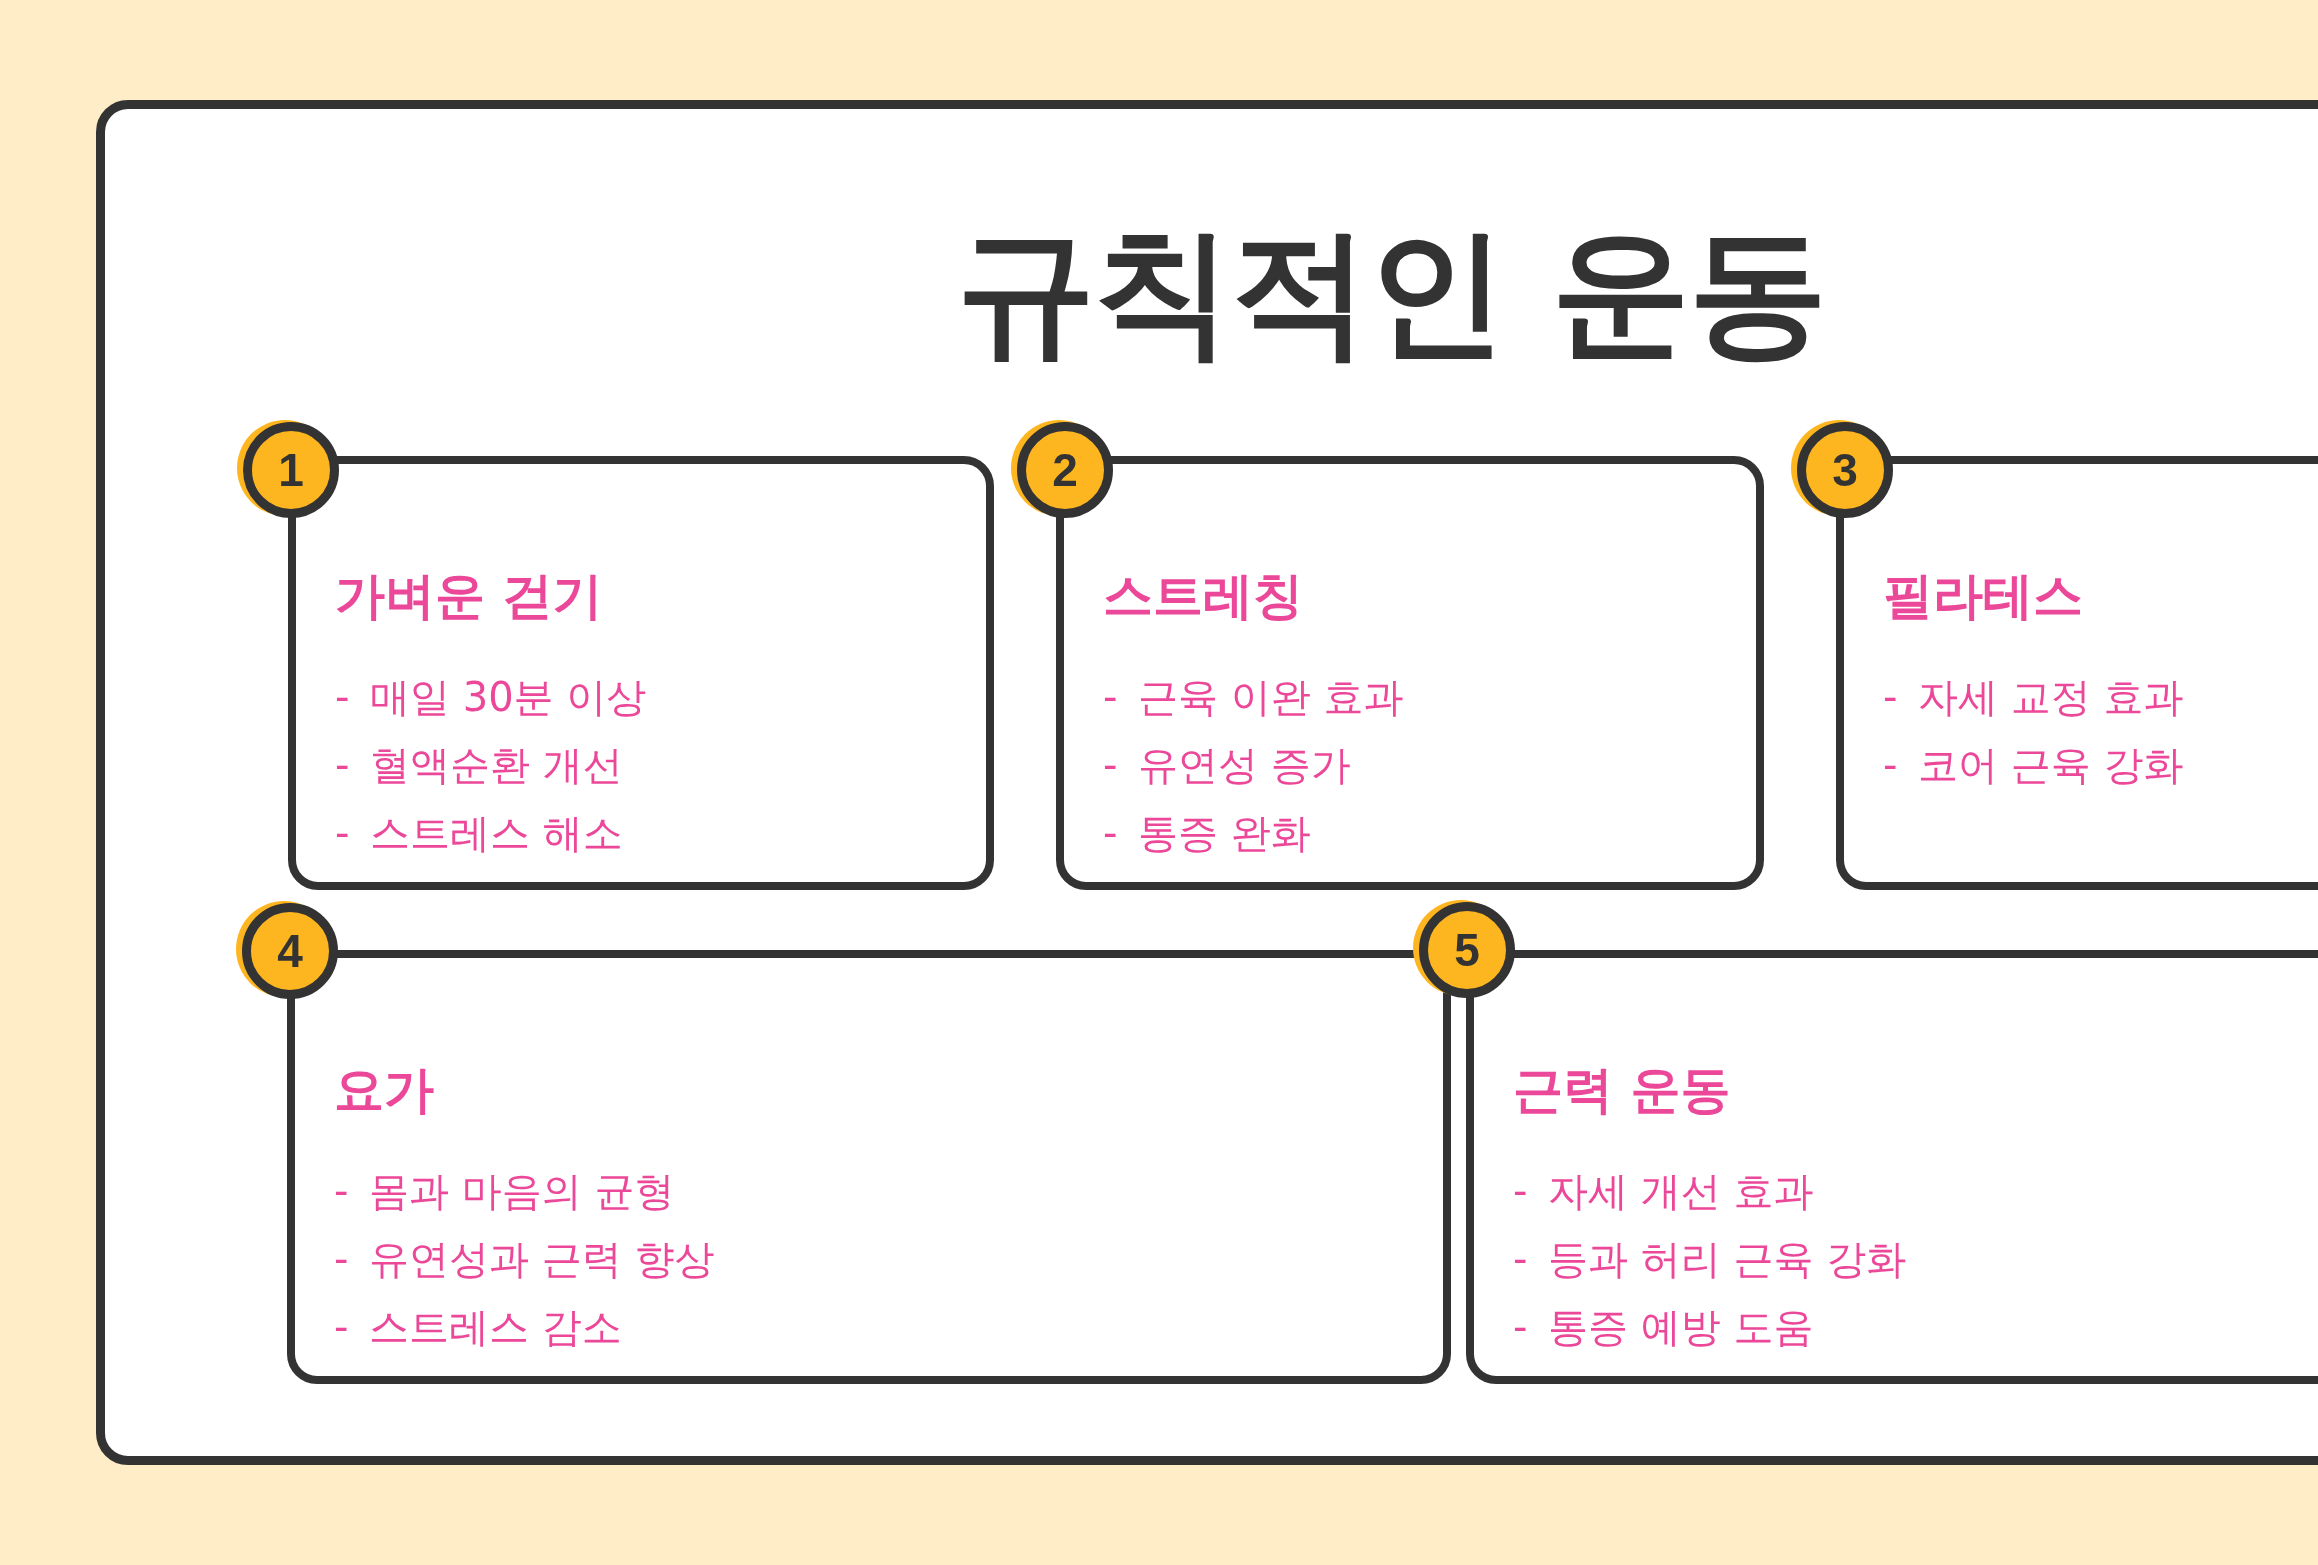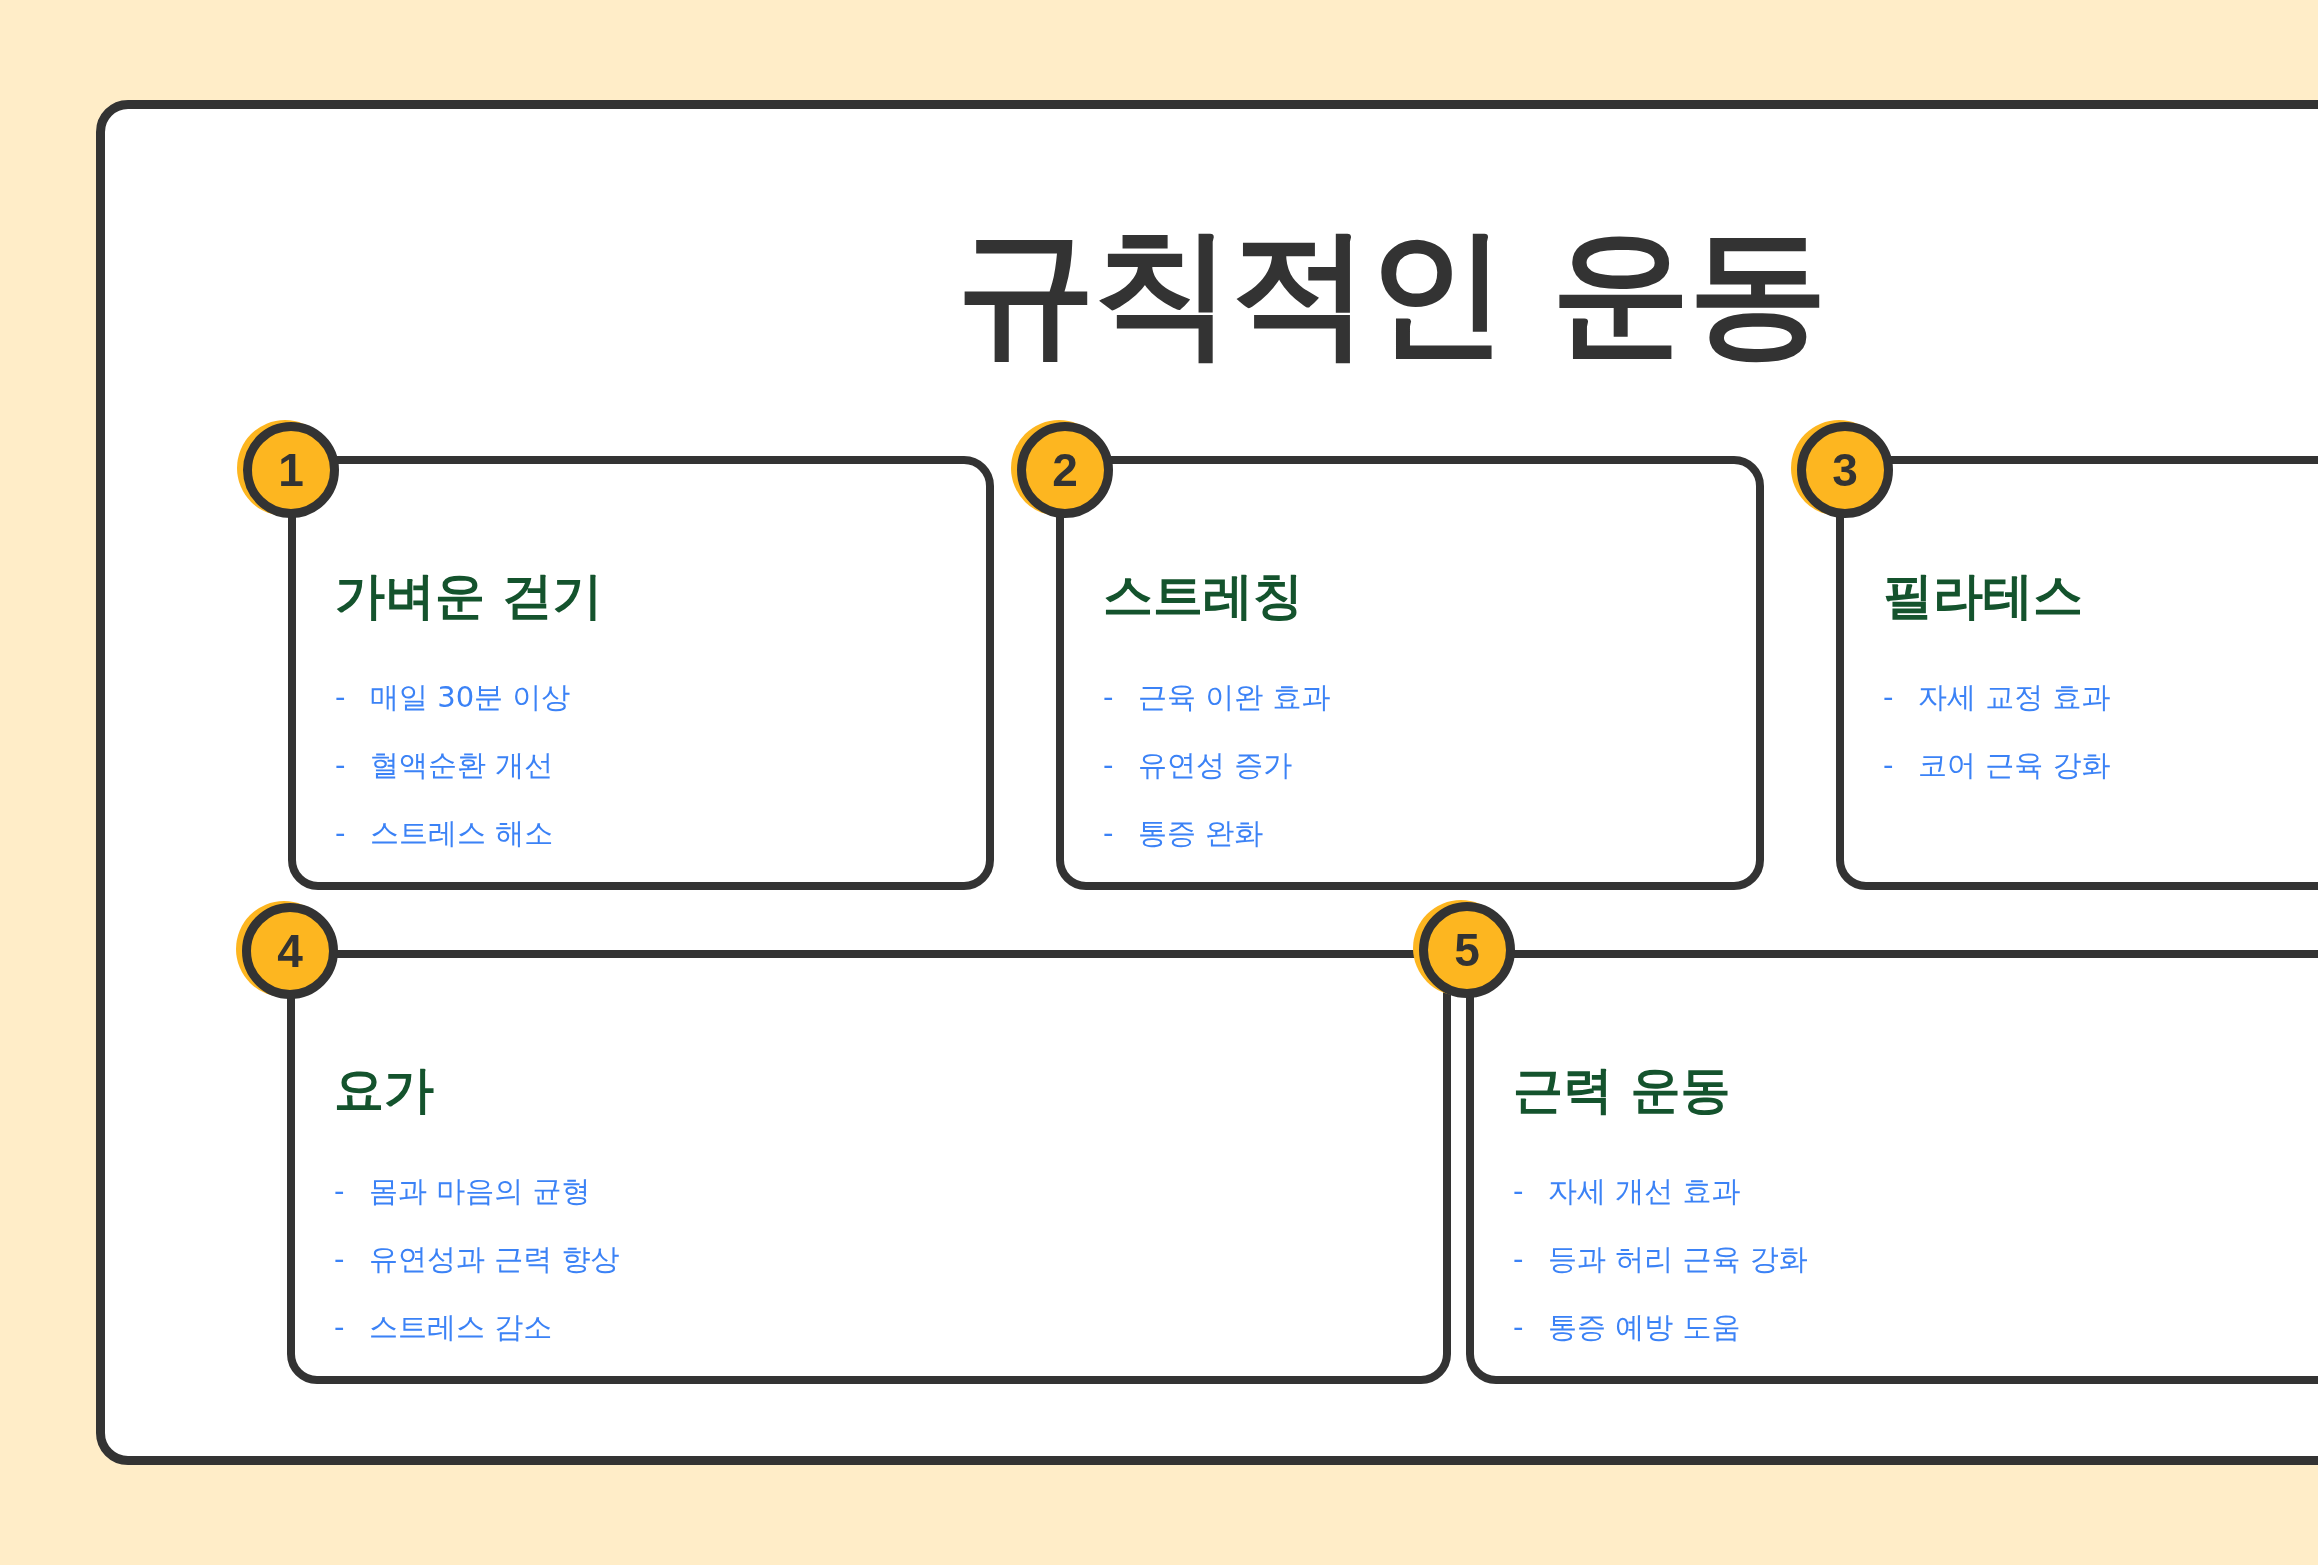--- a/index.html
+++ b/index.html
@@ -53,7 +53,7 @@
       font-weight: bold;
       line-height: 70px;
       white-space: nowrap;
-      color: #14532d;
+      color: #ec4899;
     }
     .card-items {
       position: absolute;

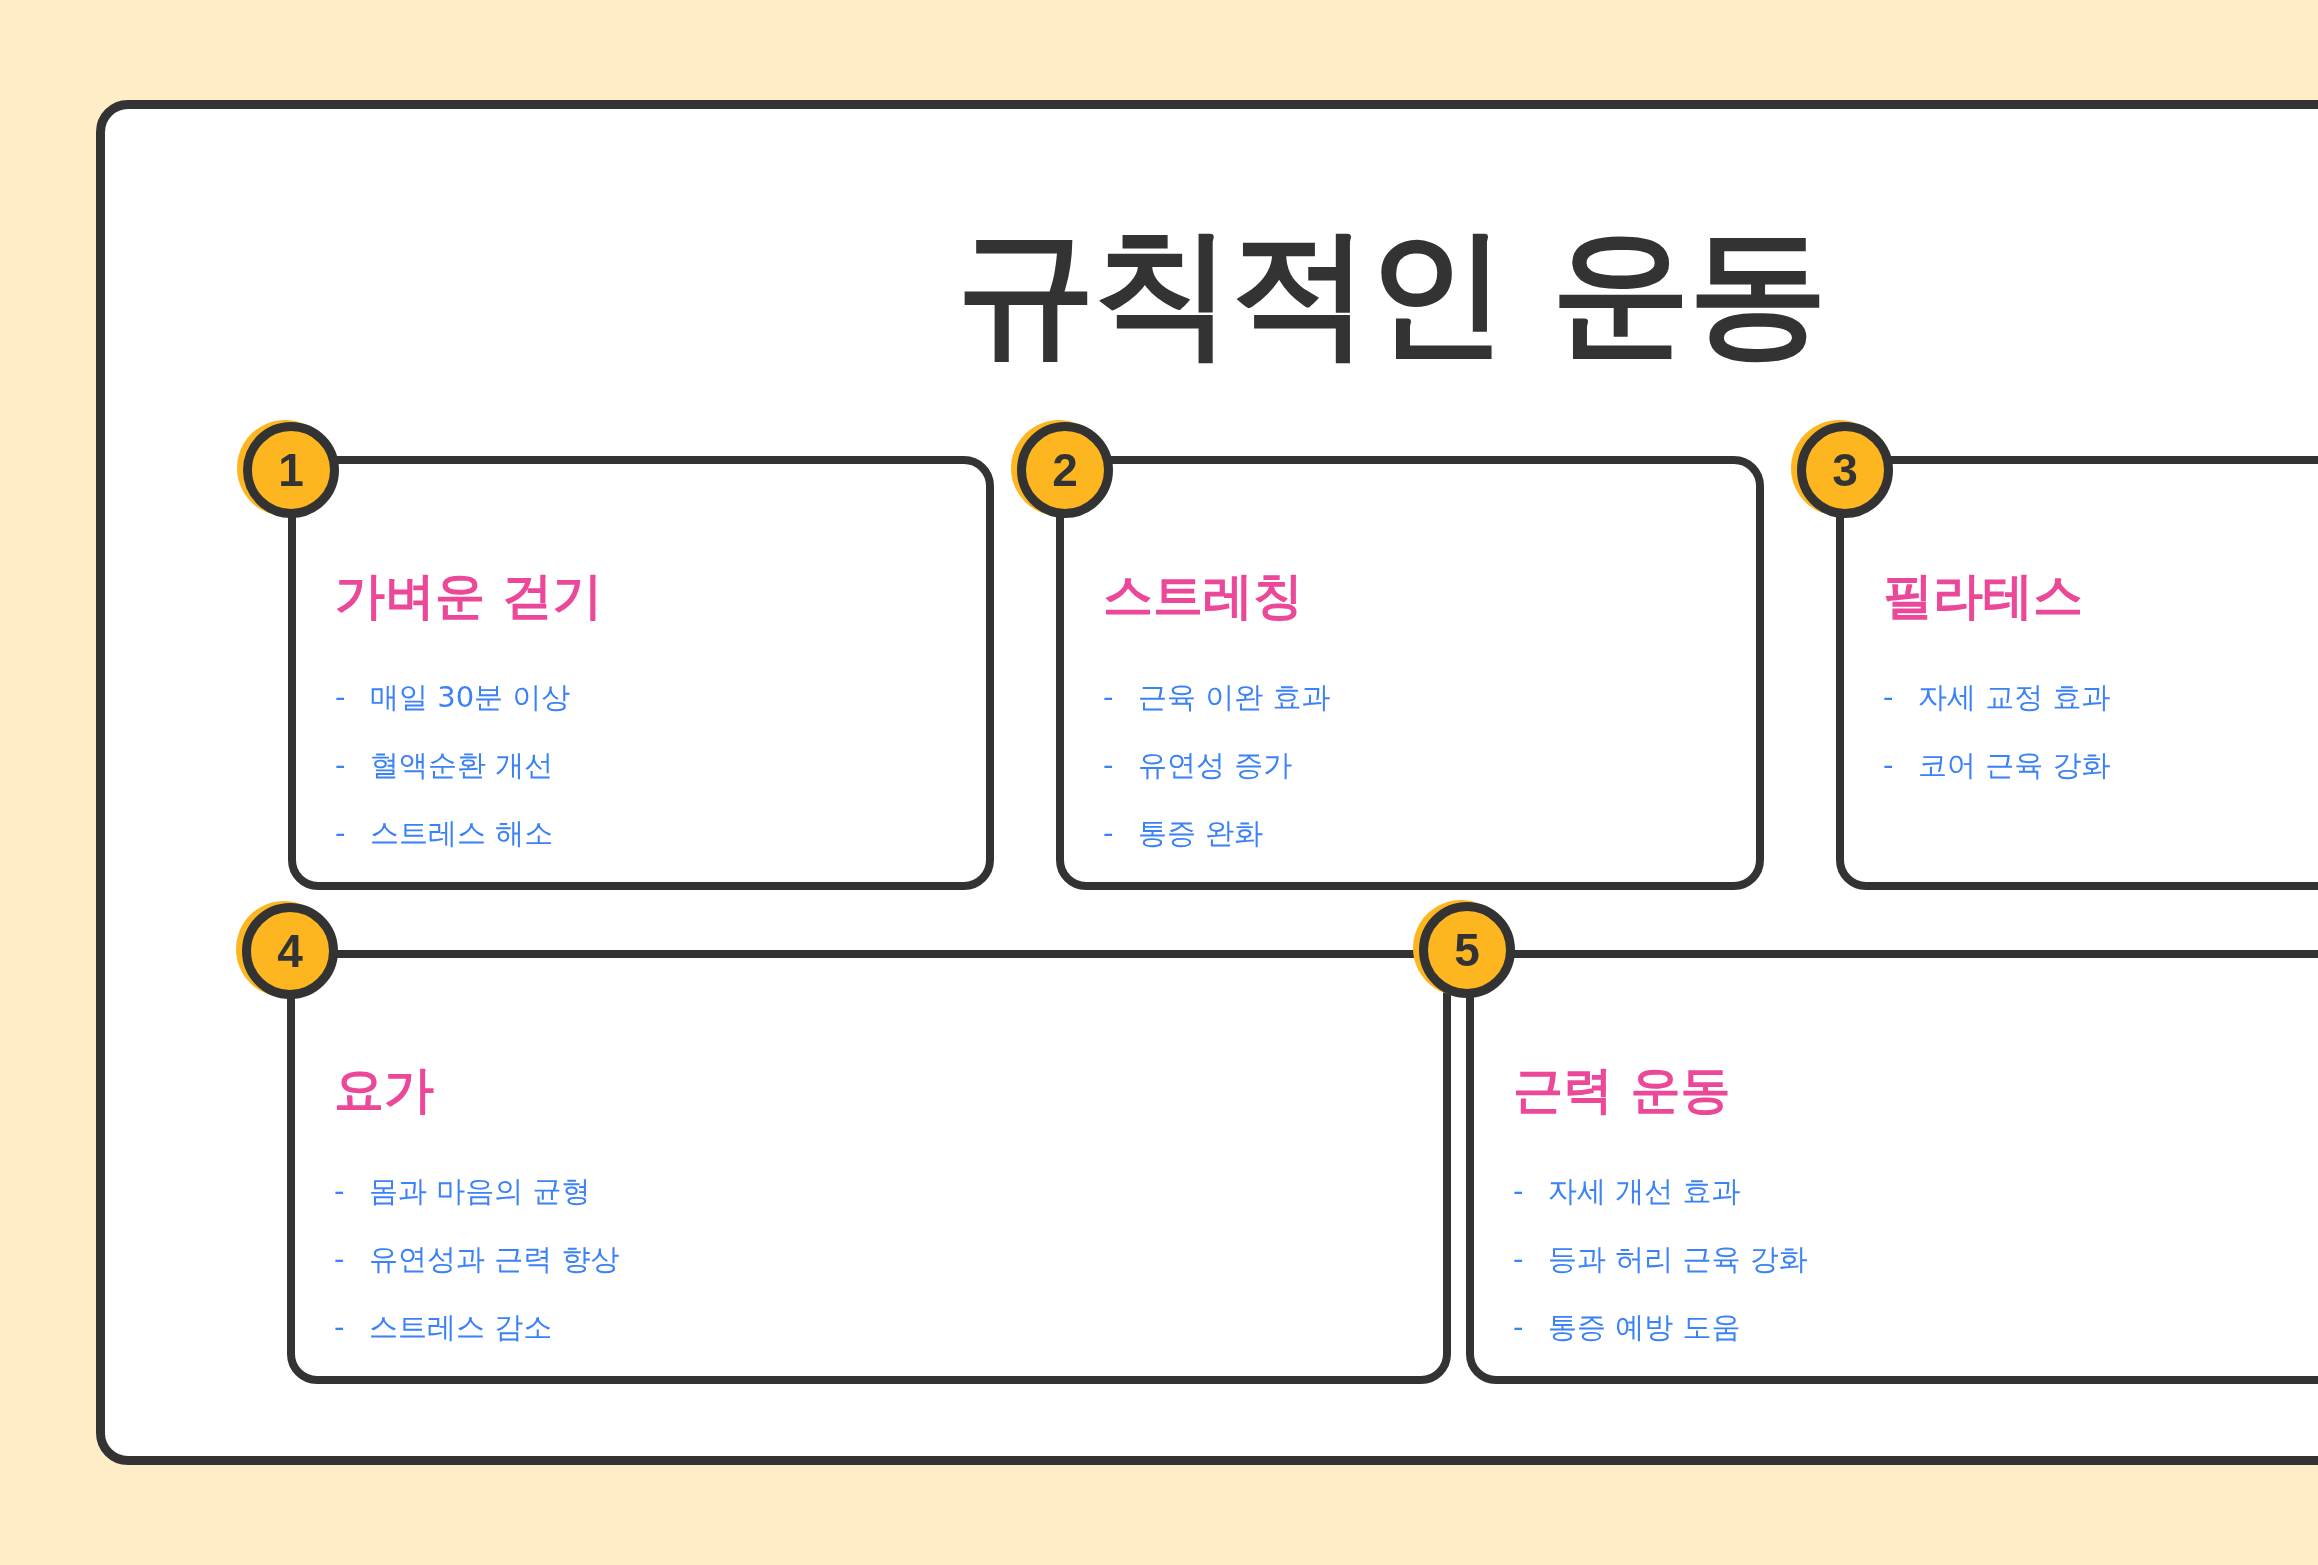--- a/index.html
+++ b/index.html
@@ -64,10 +64,10 @@
       list-style: none;
     }
     .card-item {
-      font-size: 29px;
+      font-size: 40px;
       line-height: 68px;
       white-space: nowrap;
-      color: #3b82f6;
+      color: #ec4899;
     }
     .card-item .dash {
       display: inline-block;

